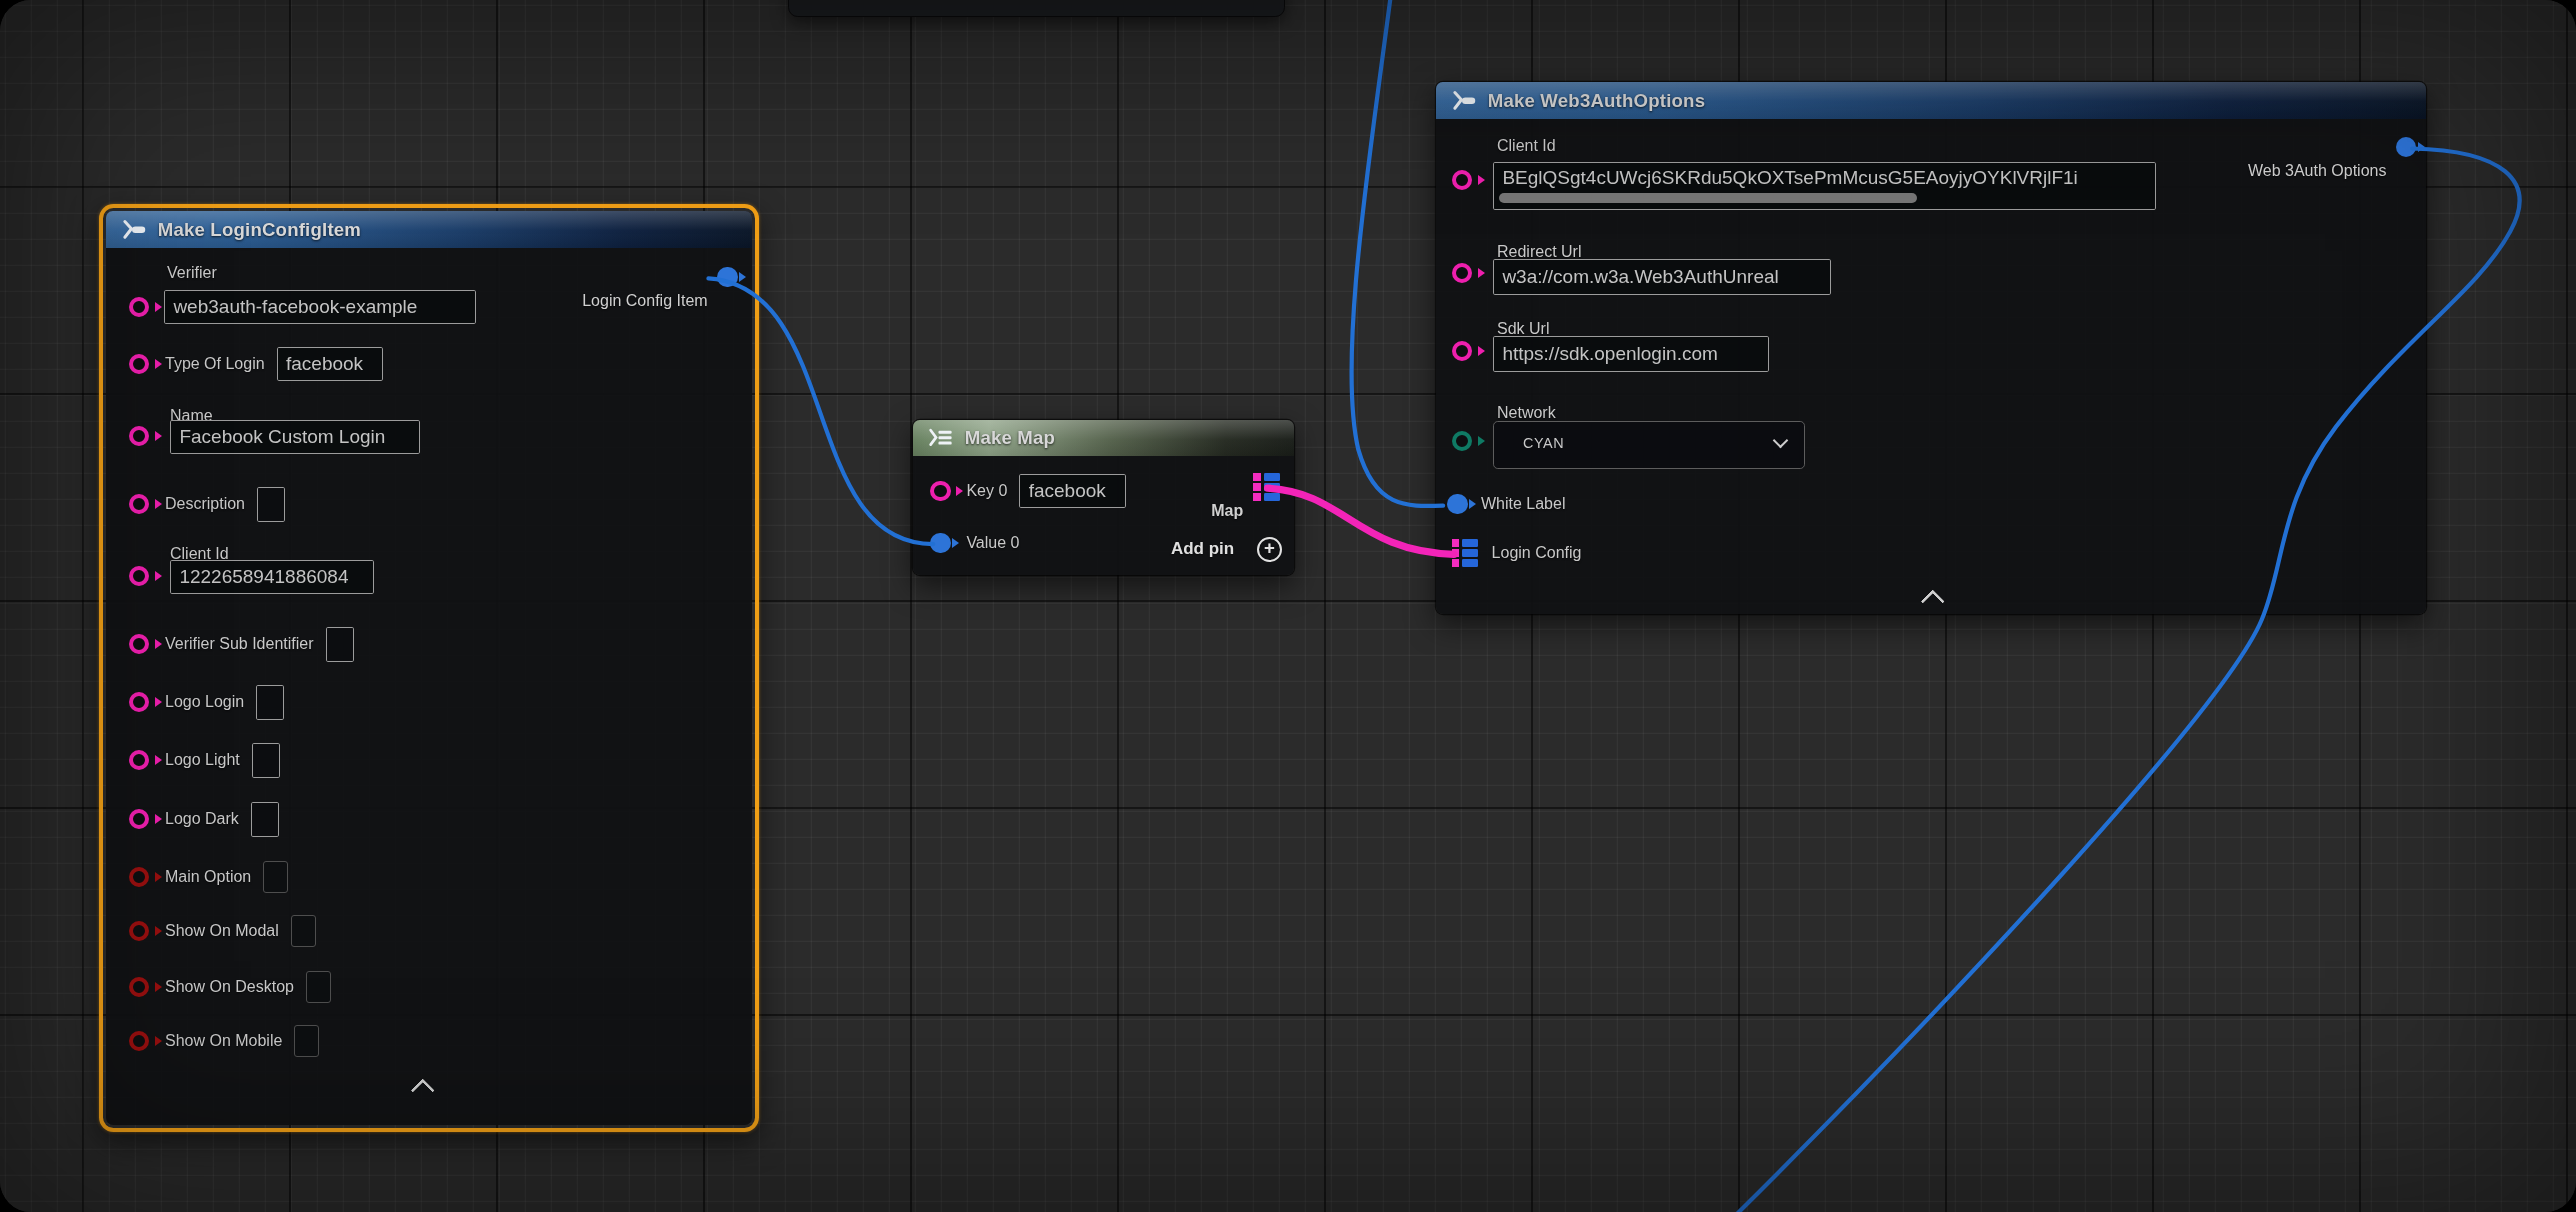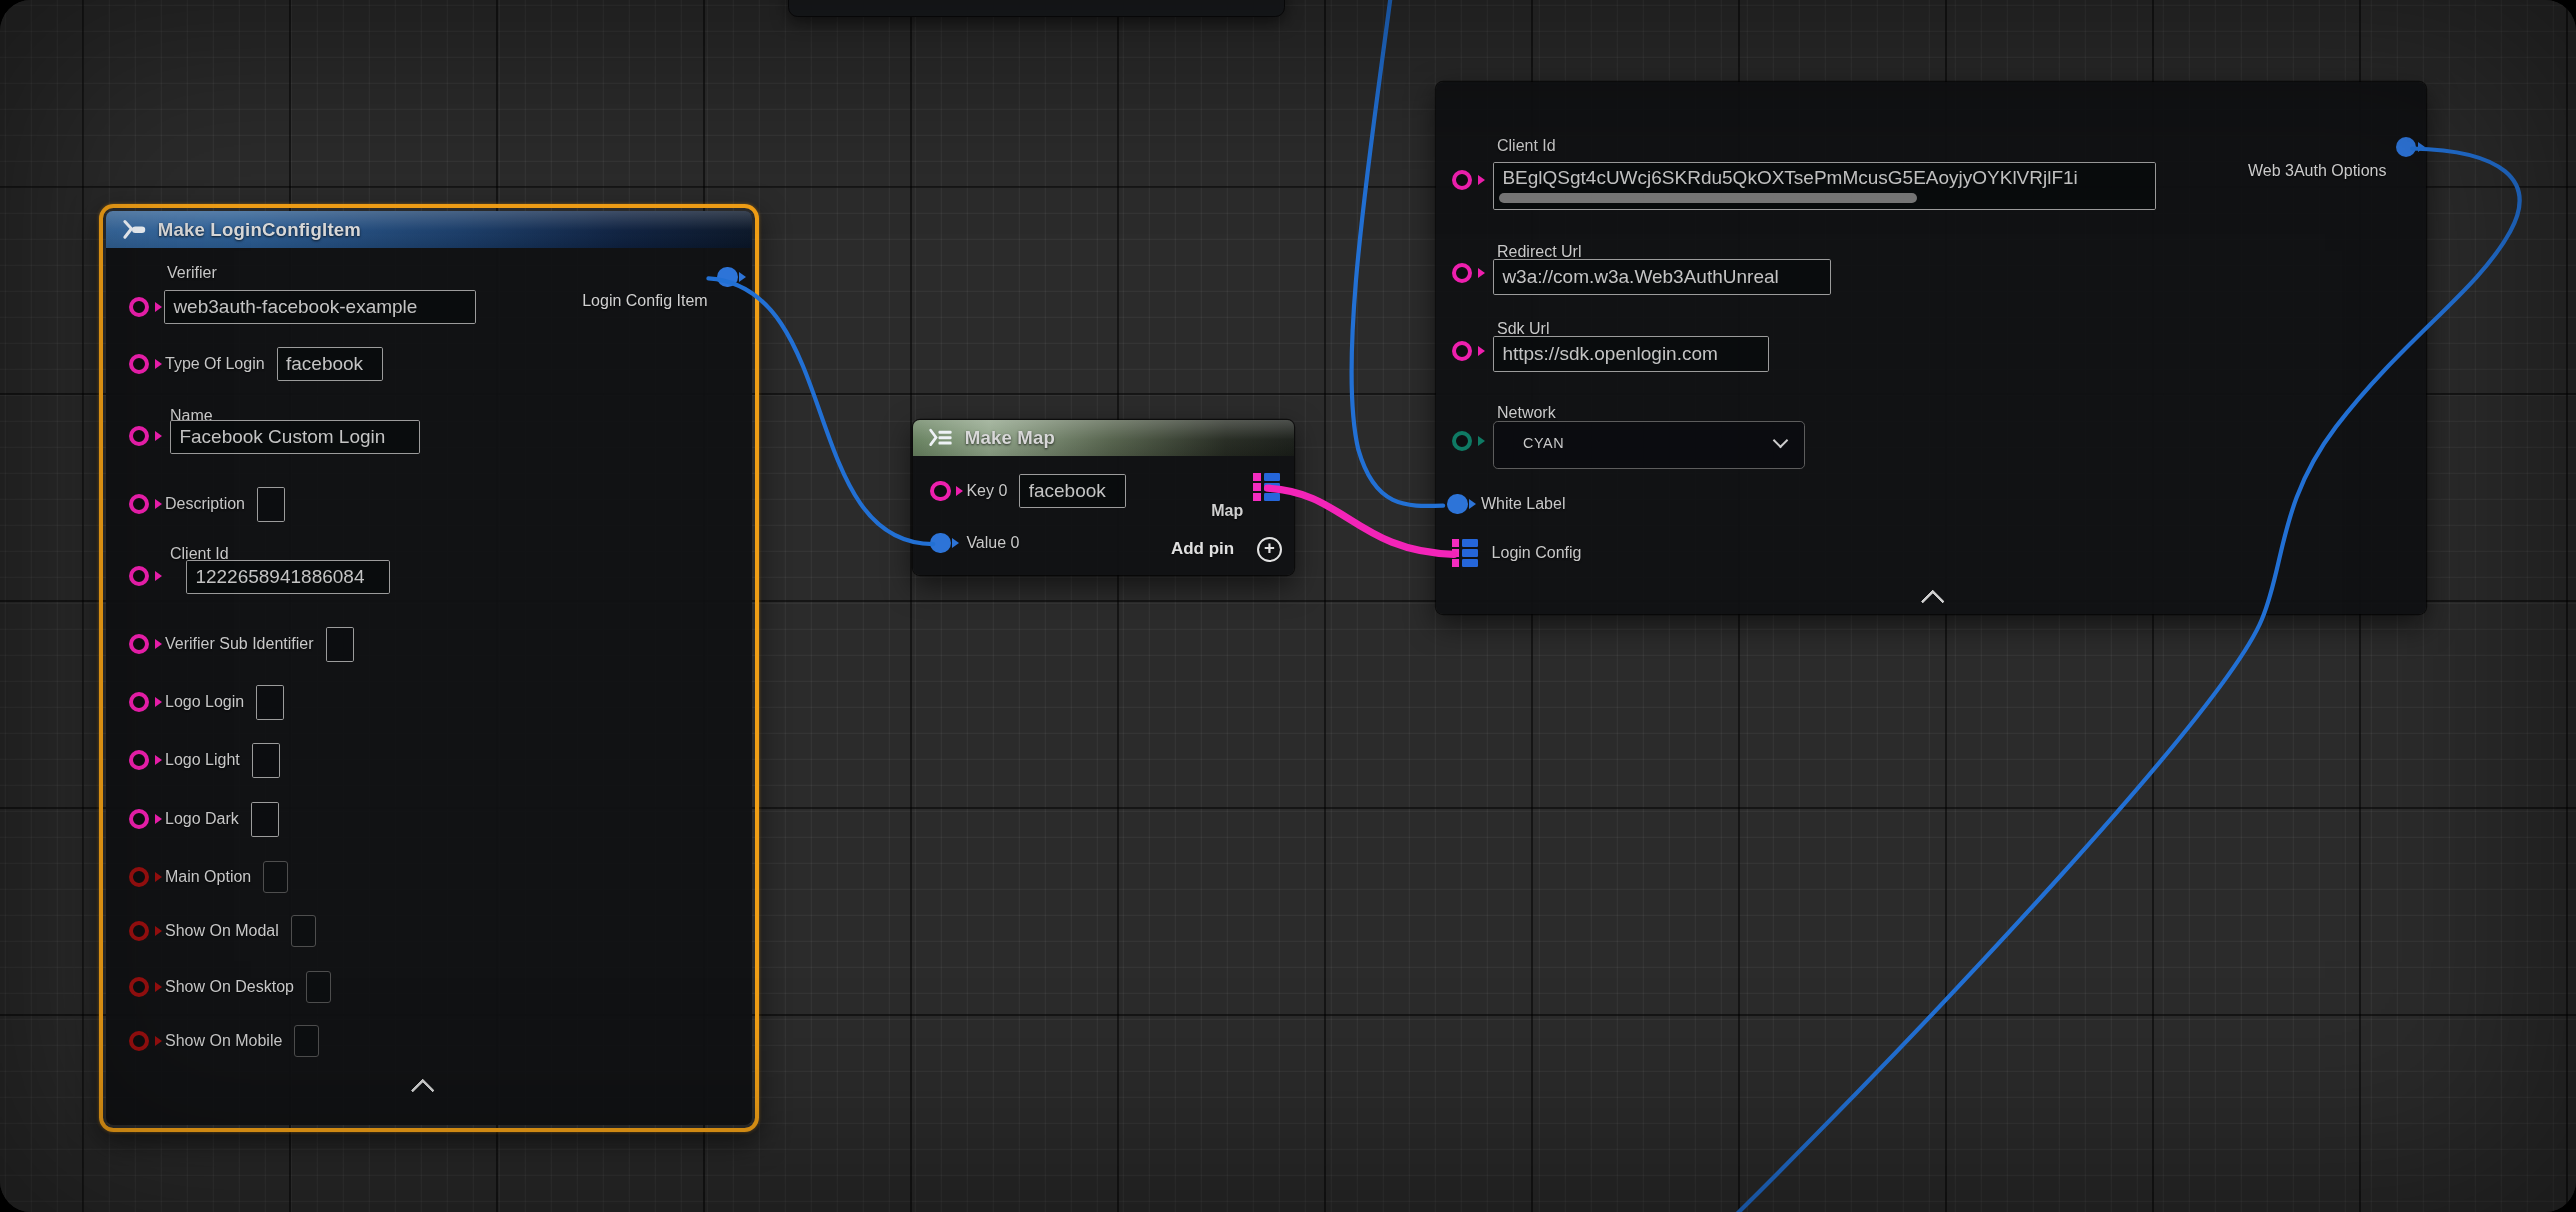--- a/index.html
+++ b/index.html
@@ -225,6 +225,13 @@
   </div>
 
   <div class="node" style="left:1436px;top:82px;width:990px;height:532px;">
+    <div class="header blue">
+      <svg class="hdr-icon" width="26.5" height="24" viewBox="0 0 44 40">
+        <path d="M8 6 L19 18 L8 32" stroke="#eef2f6" stroke-width="5" fill="none" stroke-linecap="round"></path>
+        <rect x="20" y="14" width="22" height="11" rx="5.5" fill="#eef2f6"></rect>
+      </svg>
+      <span class="hdr-title">Make Web3AuthOptions</span>
+    </div>
 
     <div class="outrow" style="right:9.6px;top:49px;">
       <span class="outlbl">Web 3Auth Options</span>

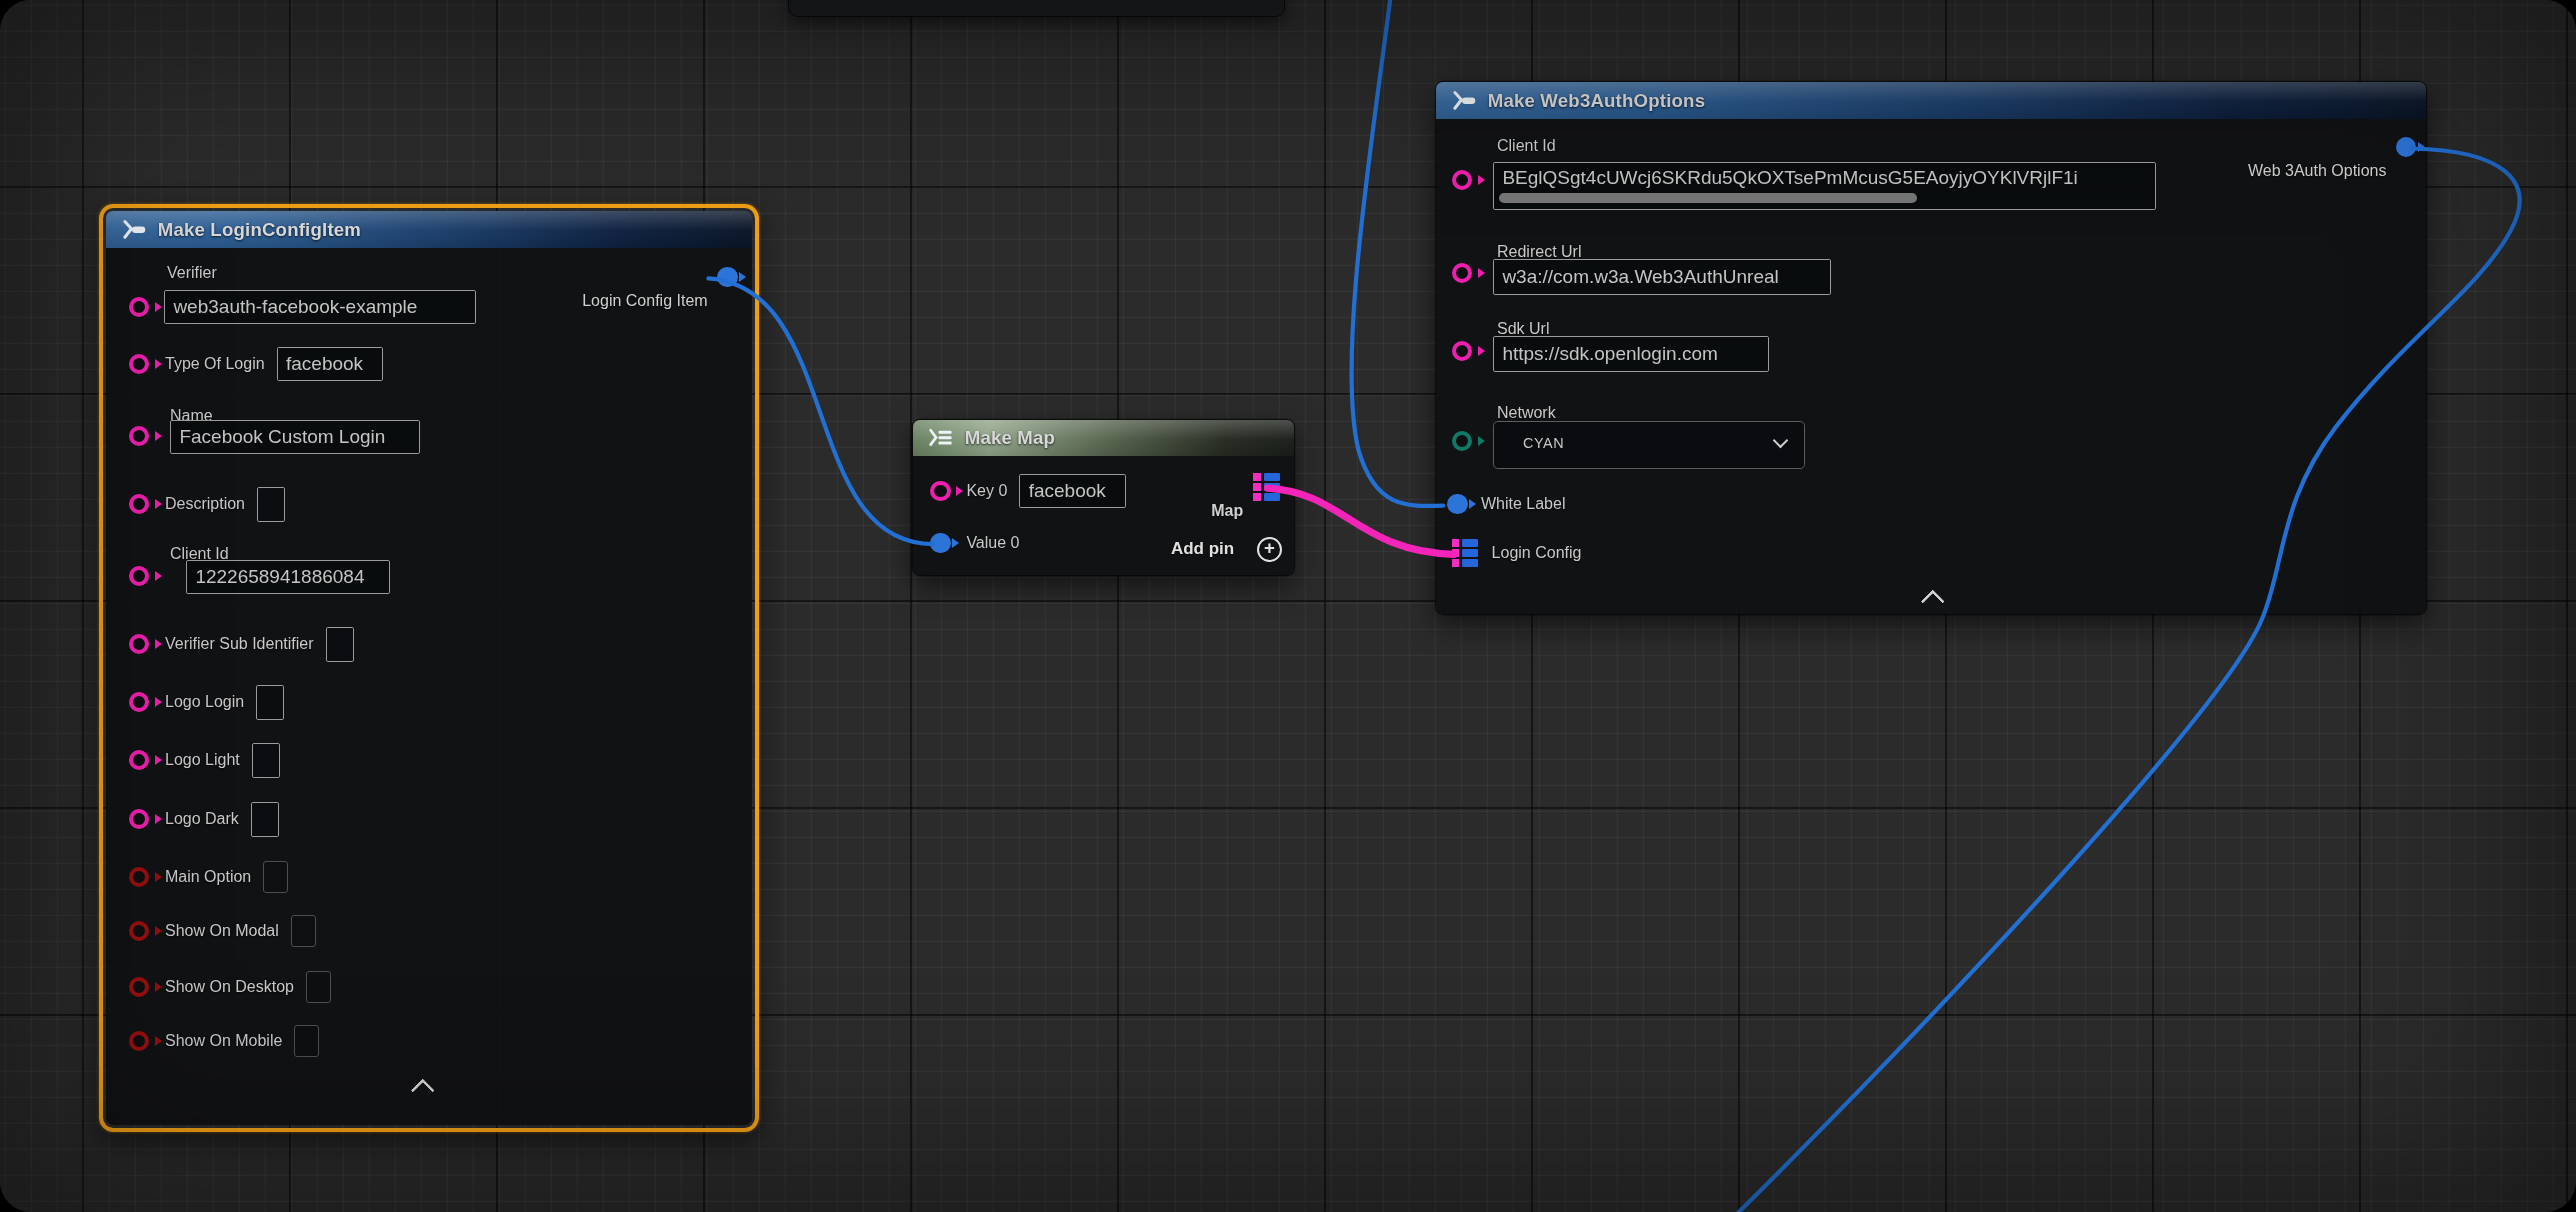--- a/index.html
+++ b/index.html
@@ -130,7 +130,7 @@
 
       <span class="flabel" style="left:64px;top:334px;">Client Id</span>
       <span class="pin hollow pin-string abs" style="left:23px;top:355px;"></span>
-      <div class="tb" style="left:64px;top:349px;width:204px;margin-left:16px;">1222658941886084</div>
+      <div class="tb" style="left:64px;top:349px;width:204px;">1222658941886084</div>
 
       <div class="row" style="left:23px;top:416px;">
         <span class="pin hollow pin-string"></span>

